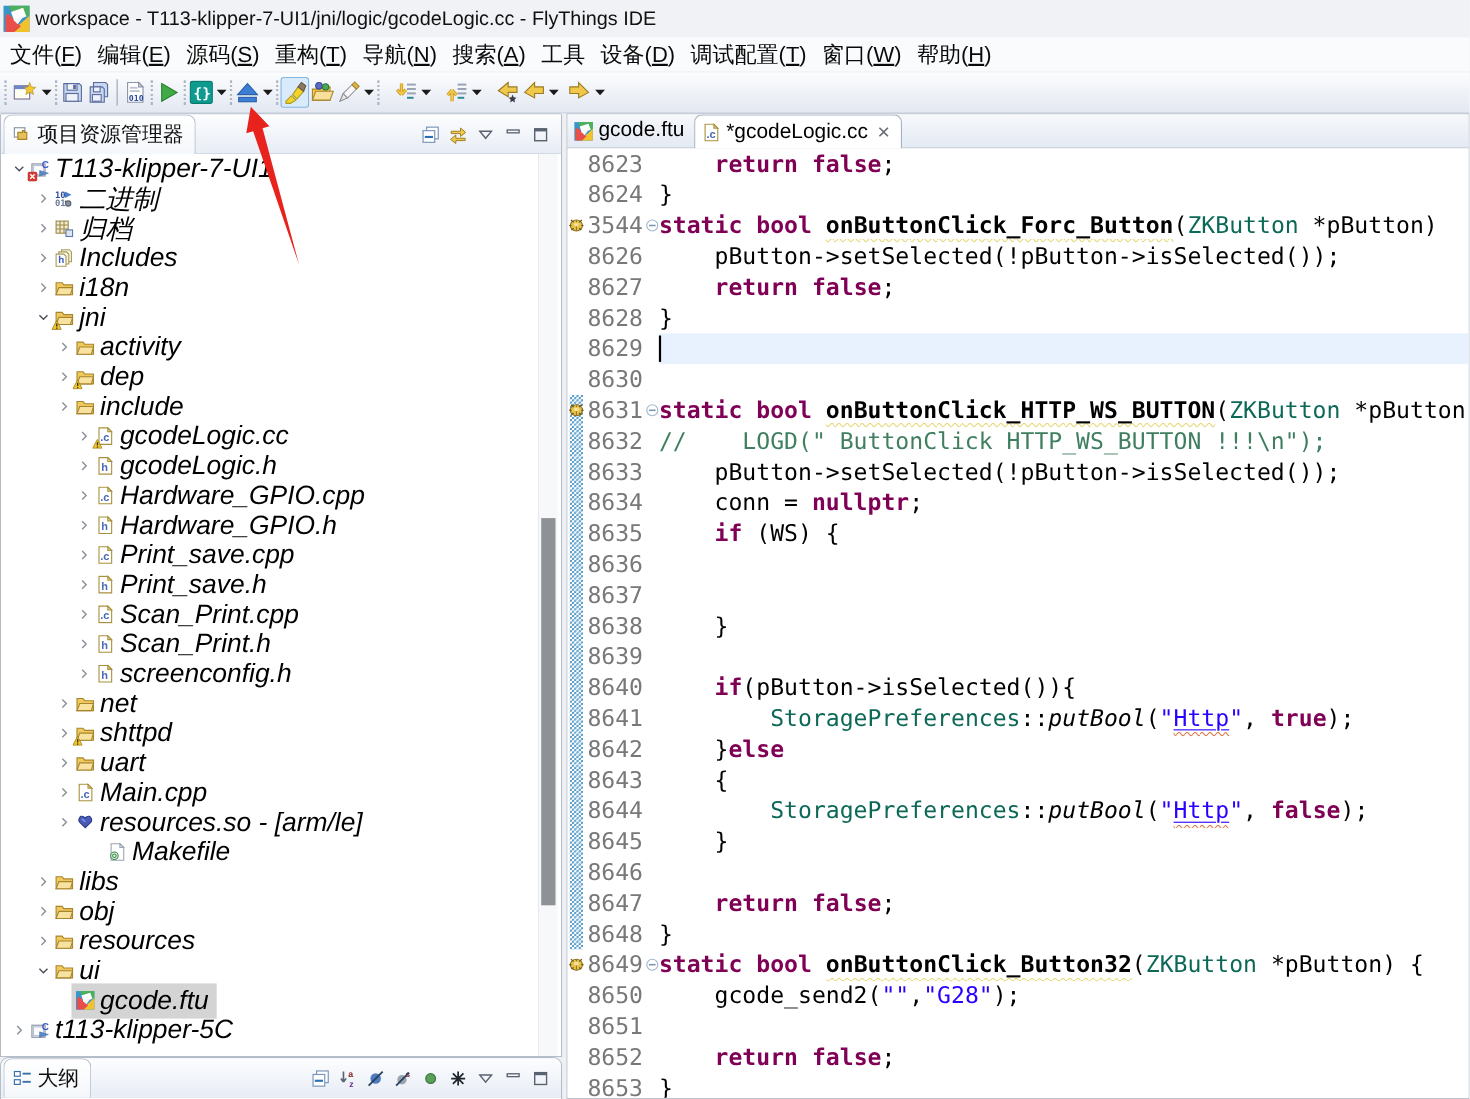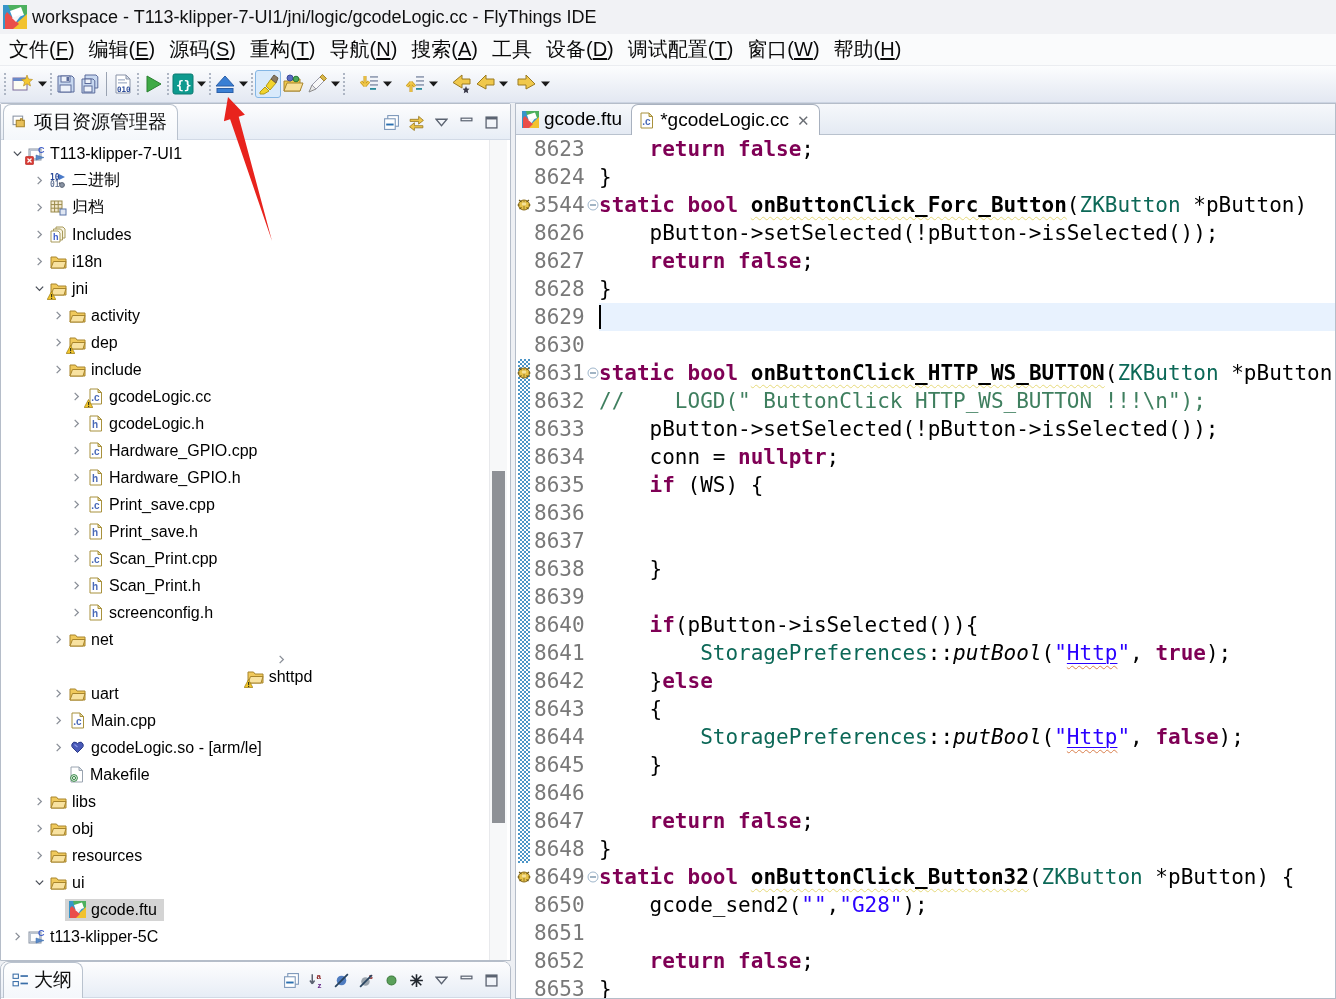--- a/index.html
+++ b/index.html
@@ -57,7 +57,7 @@
   .trow .ticon { width:18px; height:18px; flex:none; margin-left:1px; position:relative; }
   .trow .ticon svg.base { width:17px; height:17px; position:absolute; left:1px; top:0; }
   .trow .ticon svg.ovl { width:9px; height:9px; position:absolute; left:-2px; bottom:-2px; }
-  .trow .tlabel { font-size:16px; margin-left:2px; padding:1px 4px 1px 3px; color:#000; }
+  .trow .tlabel { font-size:24px; margin-left:2px; padding:1px 4px 1px 3px; color:#000;font-style:italic; }
   .trow.selected .tlabel { background:#d4d4d4; }
   .trow.selected .selwrap { background:#d4d4d4; }
   .selwrap { display:flex; align-items:center; padding:1px 3px 1px 2px; }

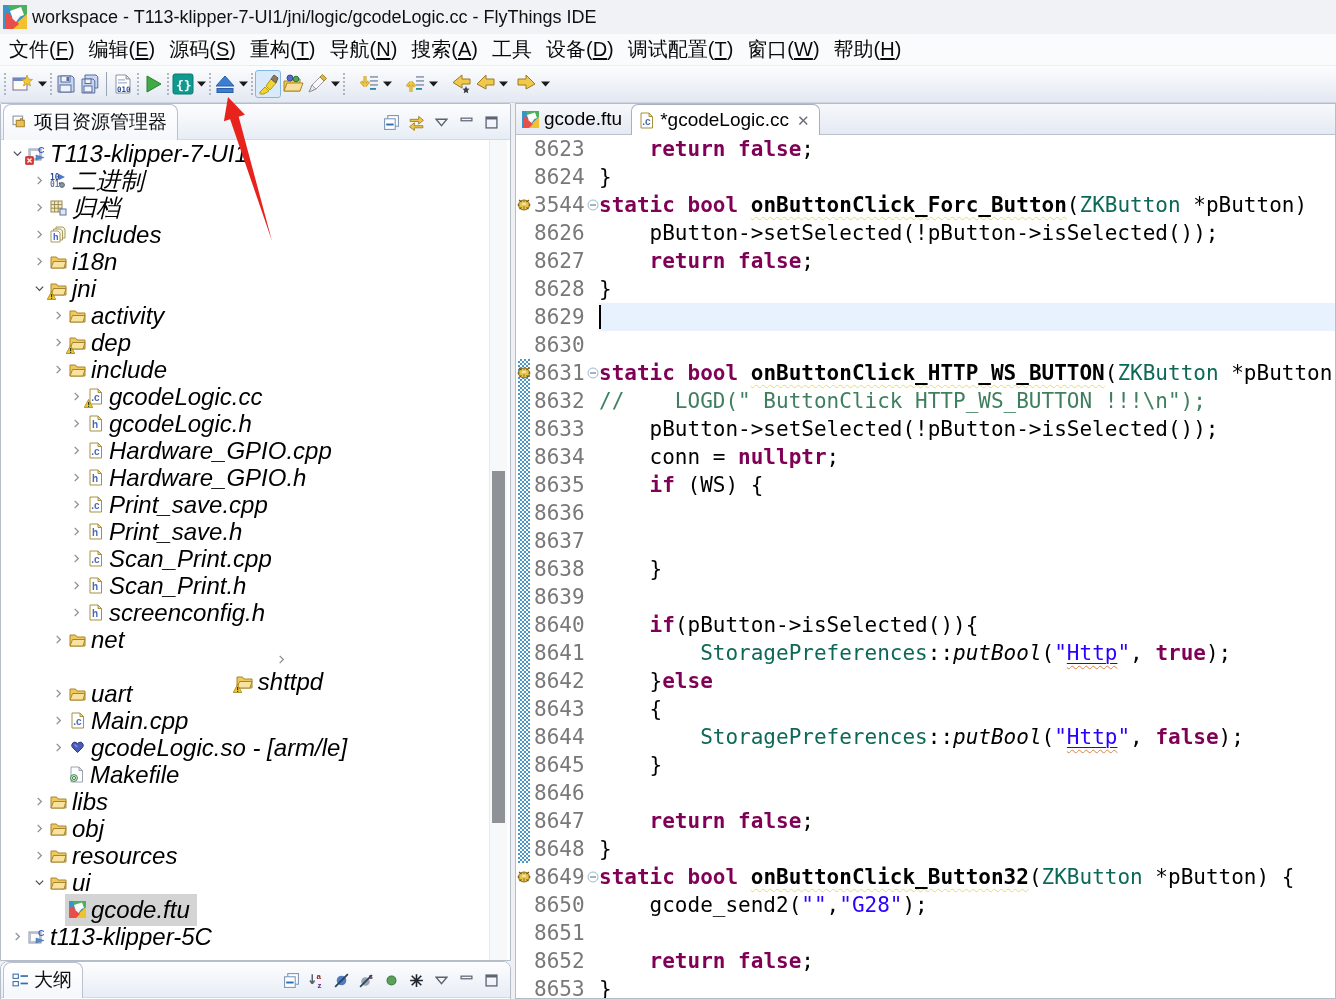--- a/index.html
+++ b/index.html
@@ -679,7 +679,7 @@
           <span class="tlabel">net</span>
         </span>
       </div>
-      <div class="trow" style="padding-left: 51px; flex-direction: column;">
+      <div class="trow" style="padding-left: 51px;">
         <span class="twist">
           <svg viewBox="0 0 12 12" width="11" height="11">
             <path d="M4 2 l4 4 -4 4" fill="none" stroke="#8a8f98" stroke-width="1.4"></path>

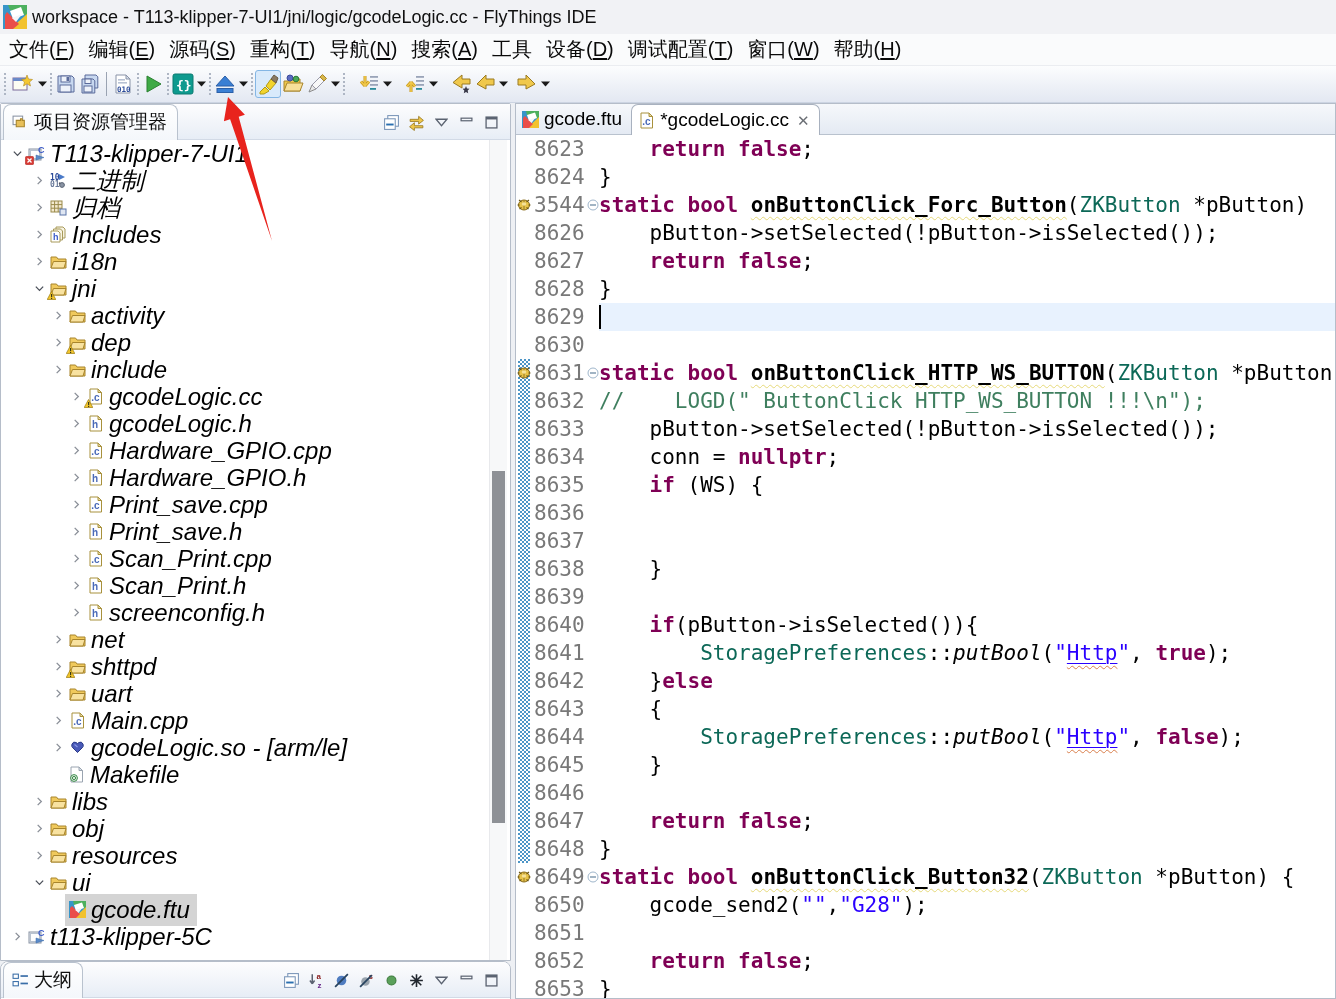--- a/index.html
+++ b/index.html
@@ -746,7 +746,7 @@
               <path d="M5.5 5.5 l3 2.5" stroke="#8a9ae8" stroke-width="1.2" fill="none"></path>
             </svg>
           </span>
-          <span class="tlabel">gcodeLogic.so - [arm/le]</span>
+          <span class="tlabel">resources.so - [arm/le]</span>
         </span>
       </div>
       <div class="trow" style="padding-left: 50px; text-align: right;">

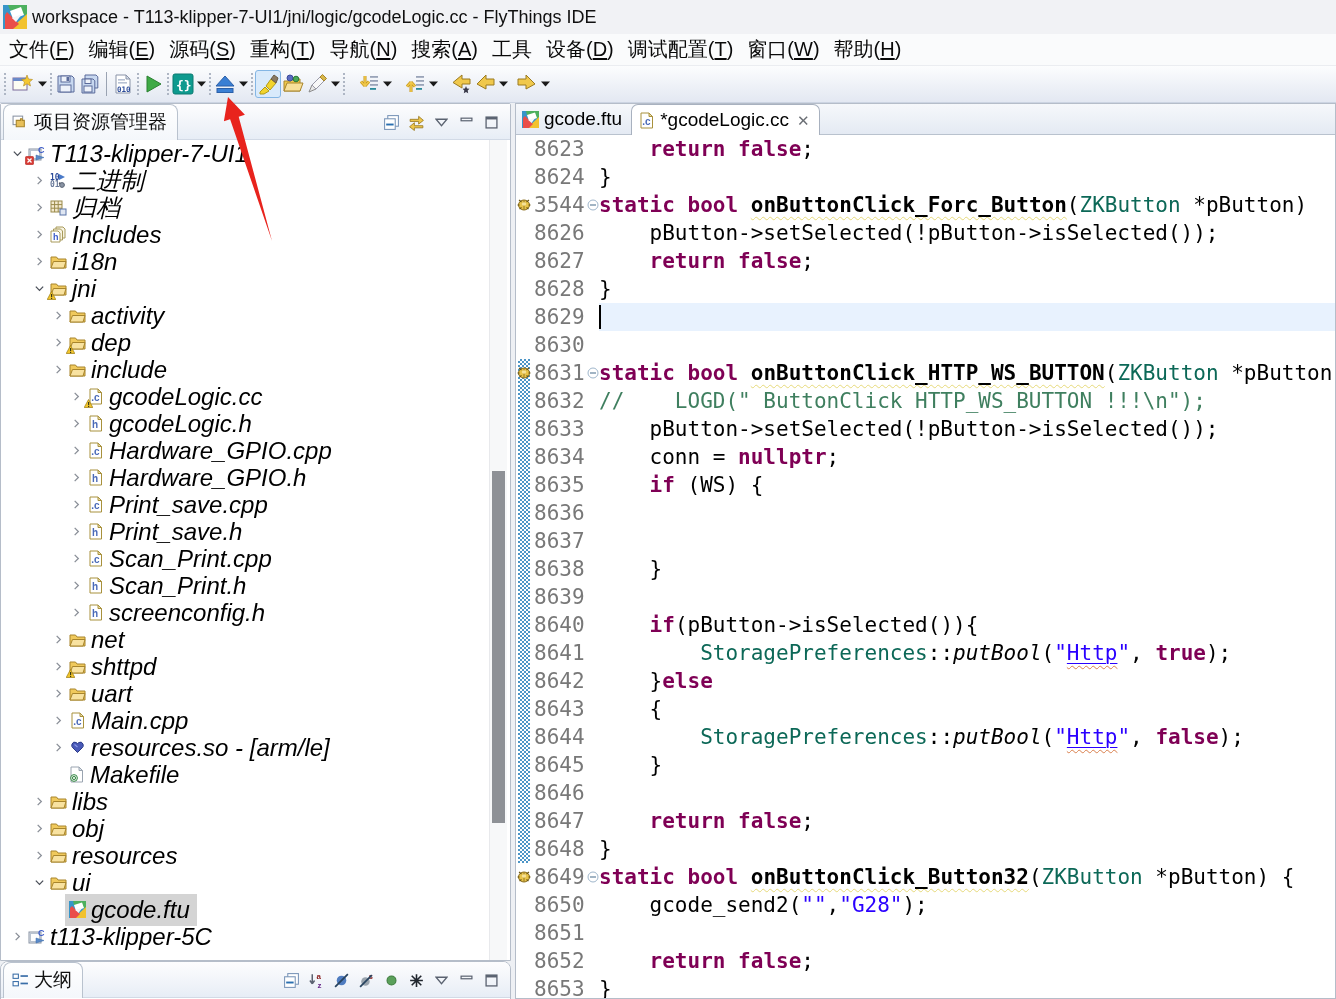--- a/index.html
+++ b/index.html
@@ -749,7 +749,7 @@
           <span class="tlabel">resources.so - [arm/le]</span>
         </span>
       </div>
-      <div class="trow" style="padding-left: 50px; text-align: right;">
+      <div class="trow" style="padding-left: 80px; text-align: right;">
         <span class="twist"></span>
         <span class="selwrap">
           <span class="ticon">

